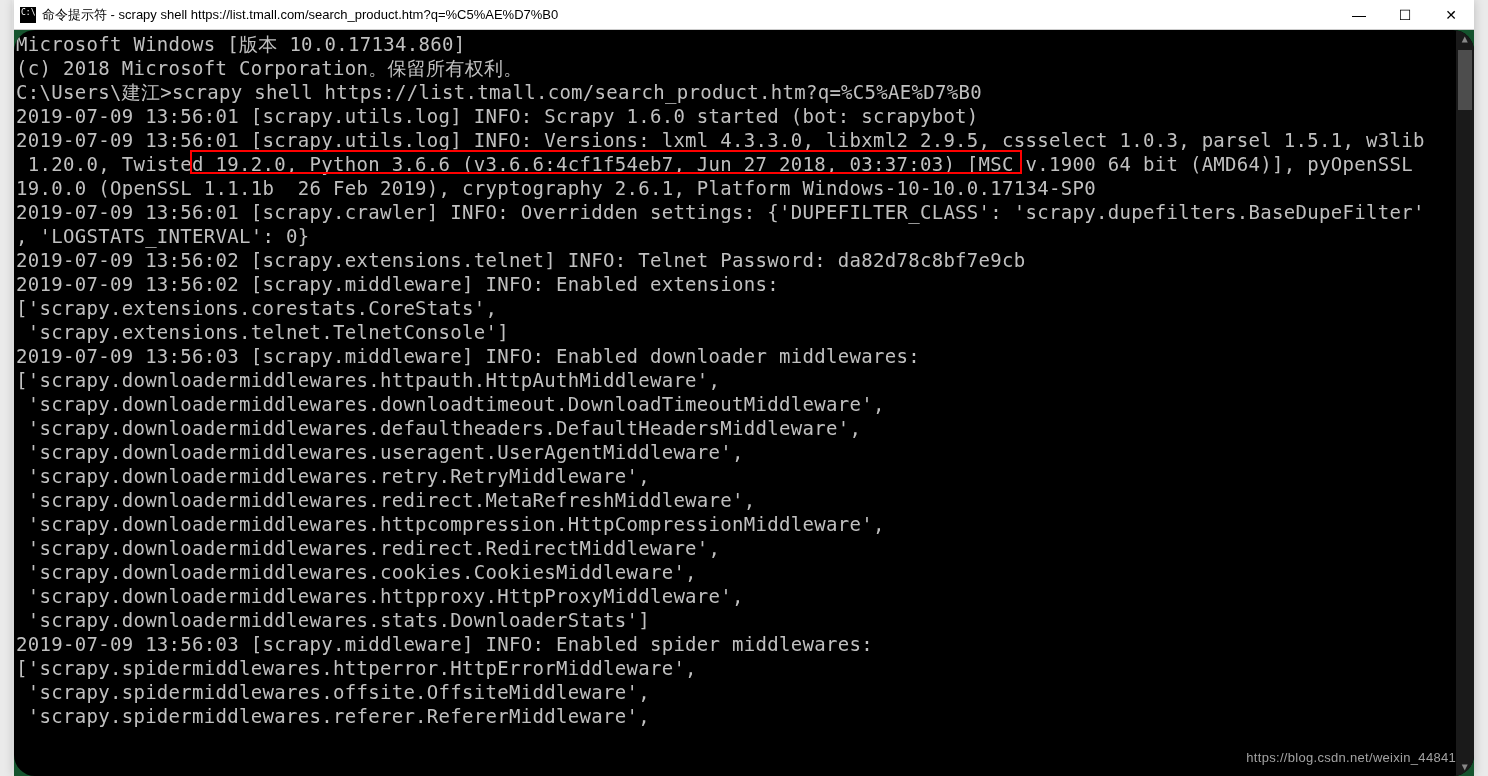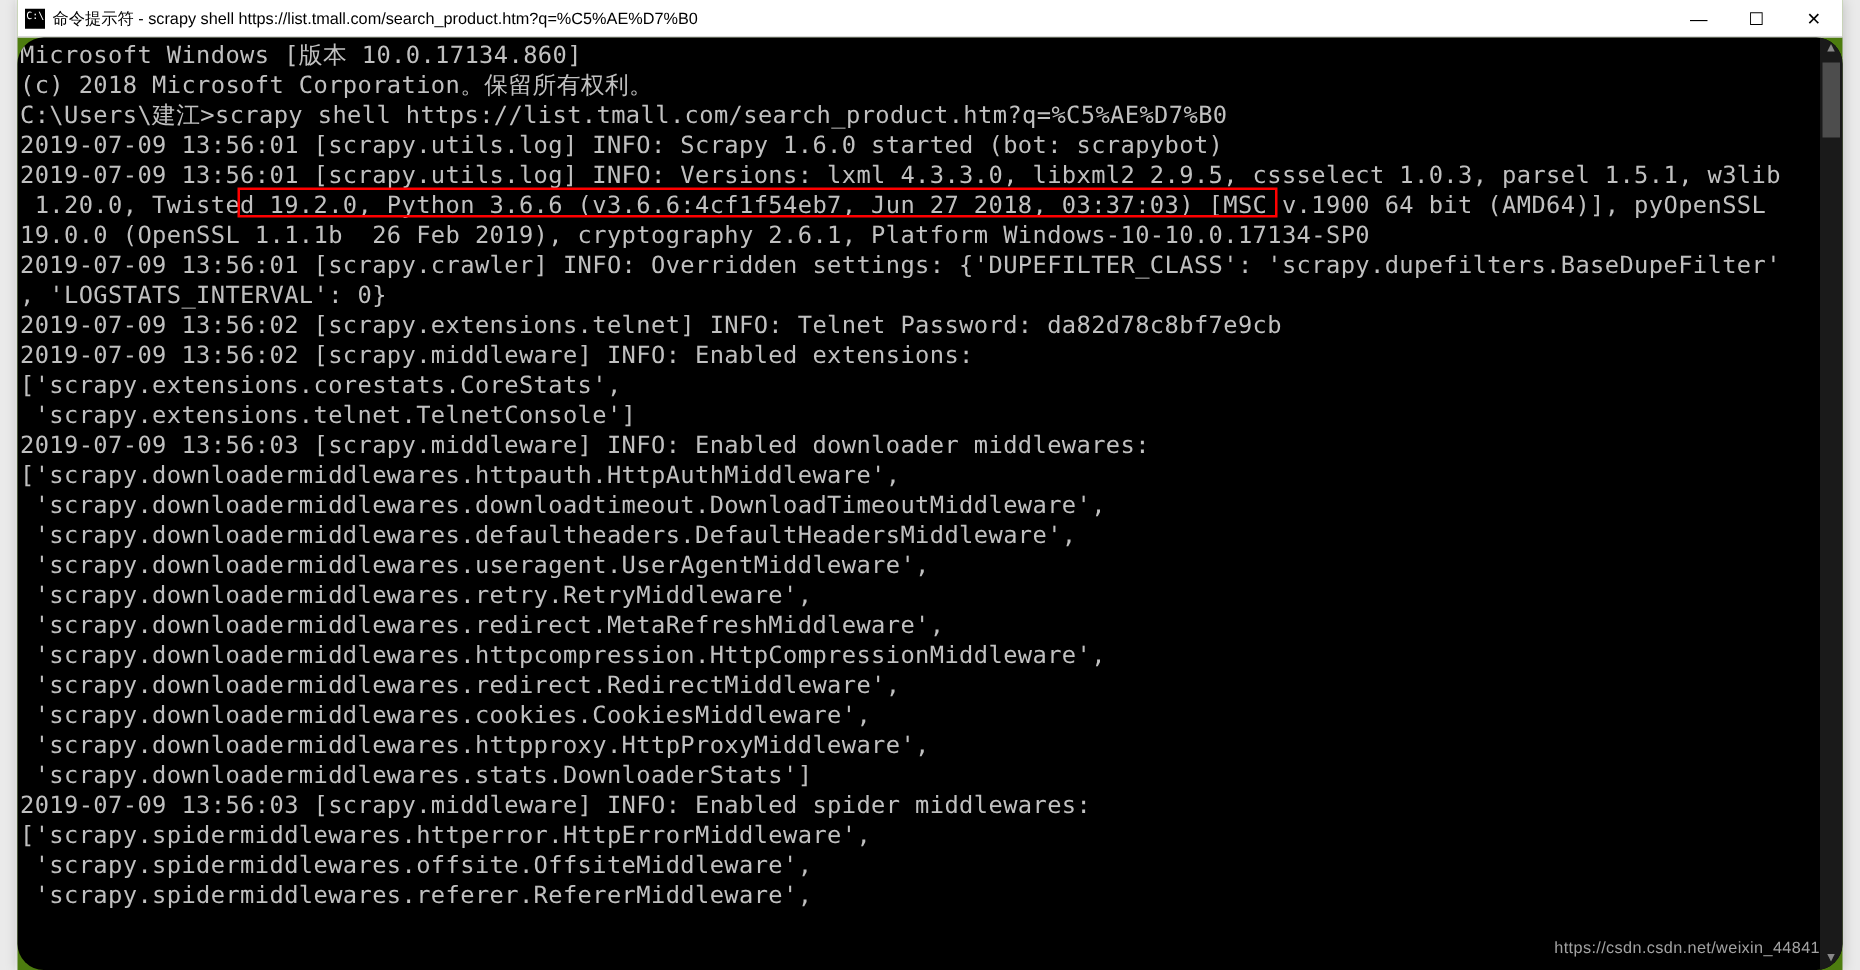--- a/index.html
+++ b/index.html
@@ -36,7 +36,7 @@
     top: 0;
     width: 1460px;
     height: 776px;
-    background: #4d7c0f;
+    background: #14532d;
     box-shadow: 0 0 10px rgba(0,0,0,0.2);
   }
   .titlebar {

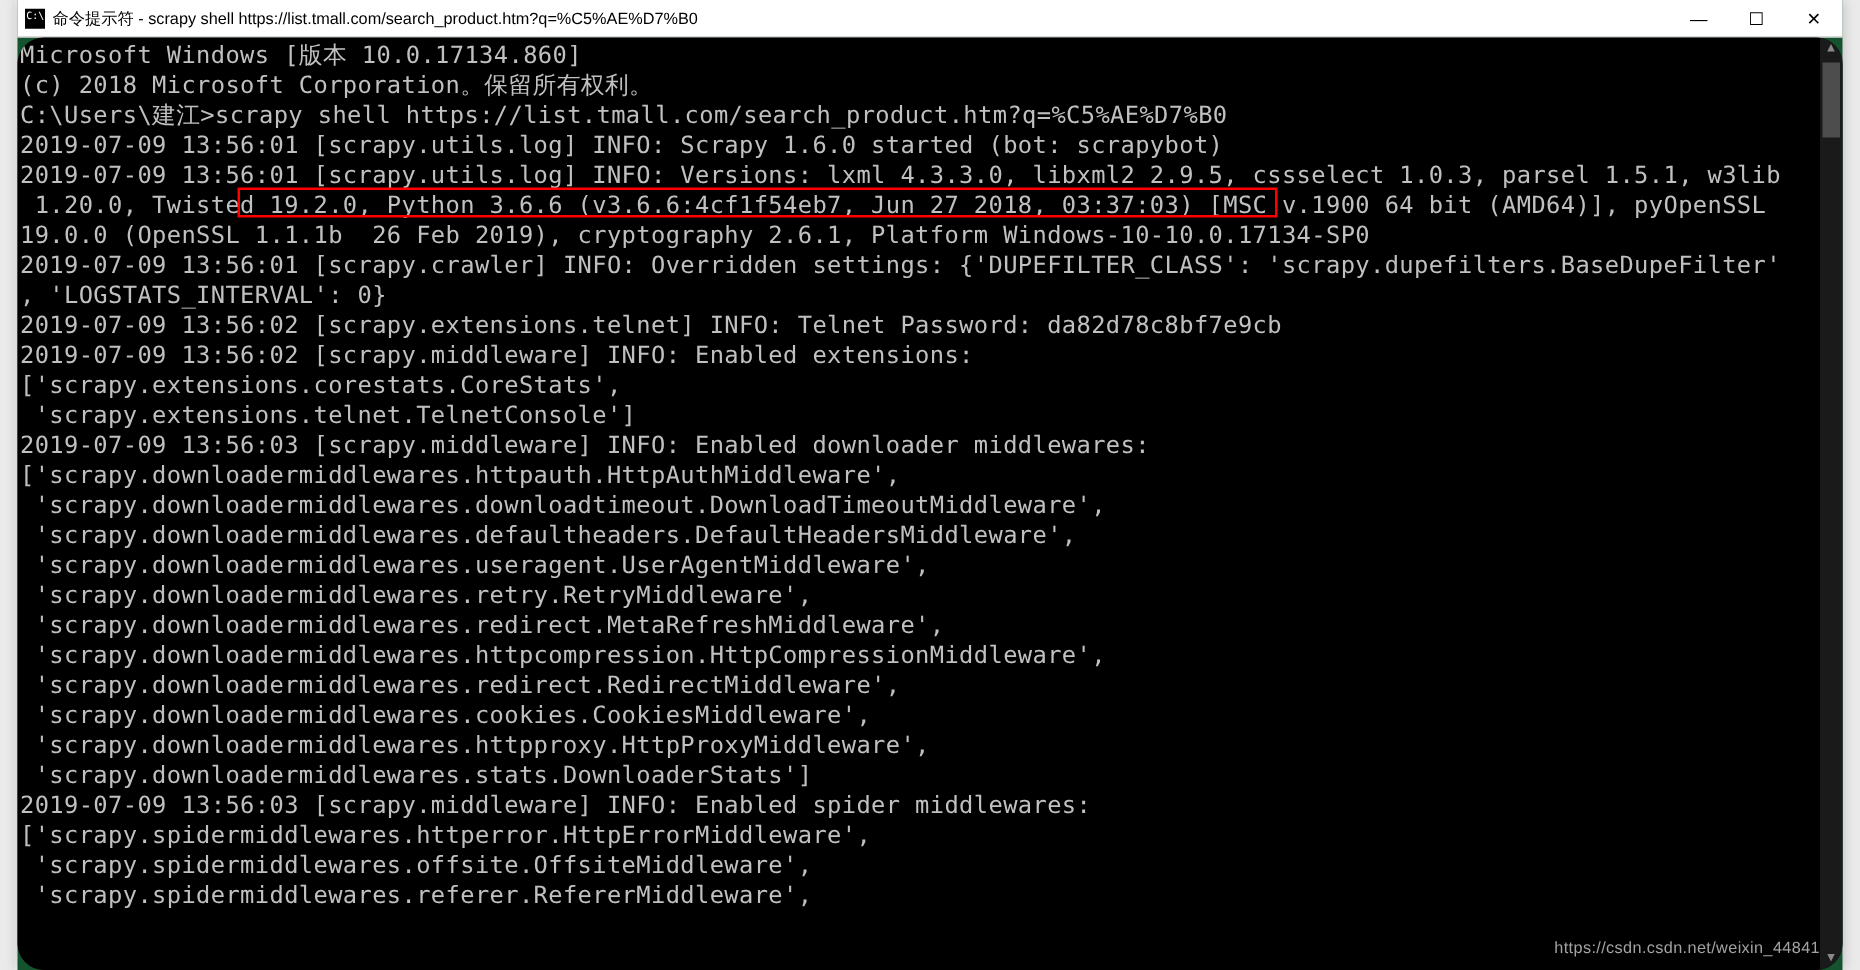--- a/index.html
+++ b/index.html
@@ -176,7 +176,7 @@
 
     
 
-    <div class="watermark">https://csdn.csdn.net/weixin_44841</div>
+    <div class="watermark">https://blog.csdn.net/weixin_44841</div>
   </div>
 
 </div>

